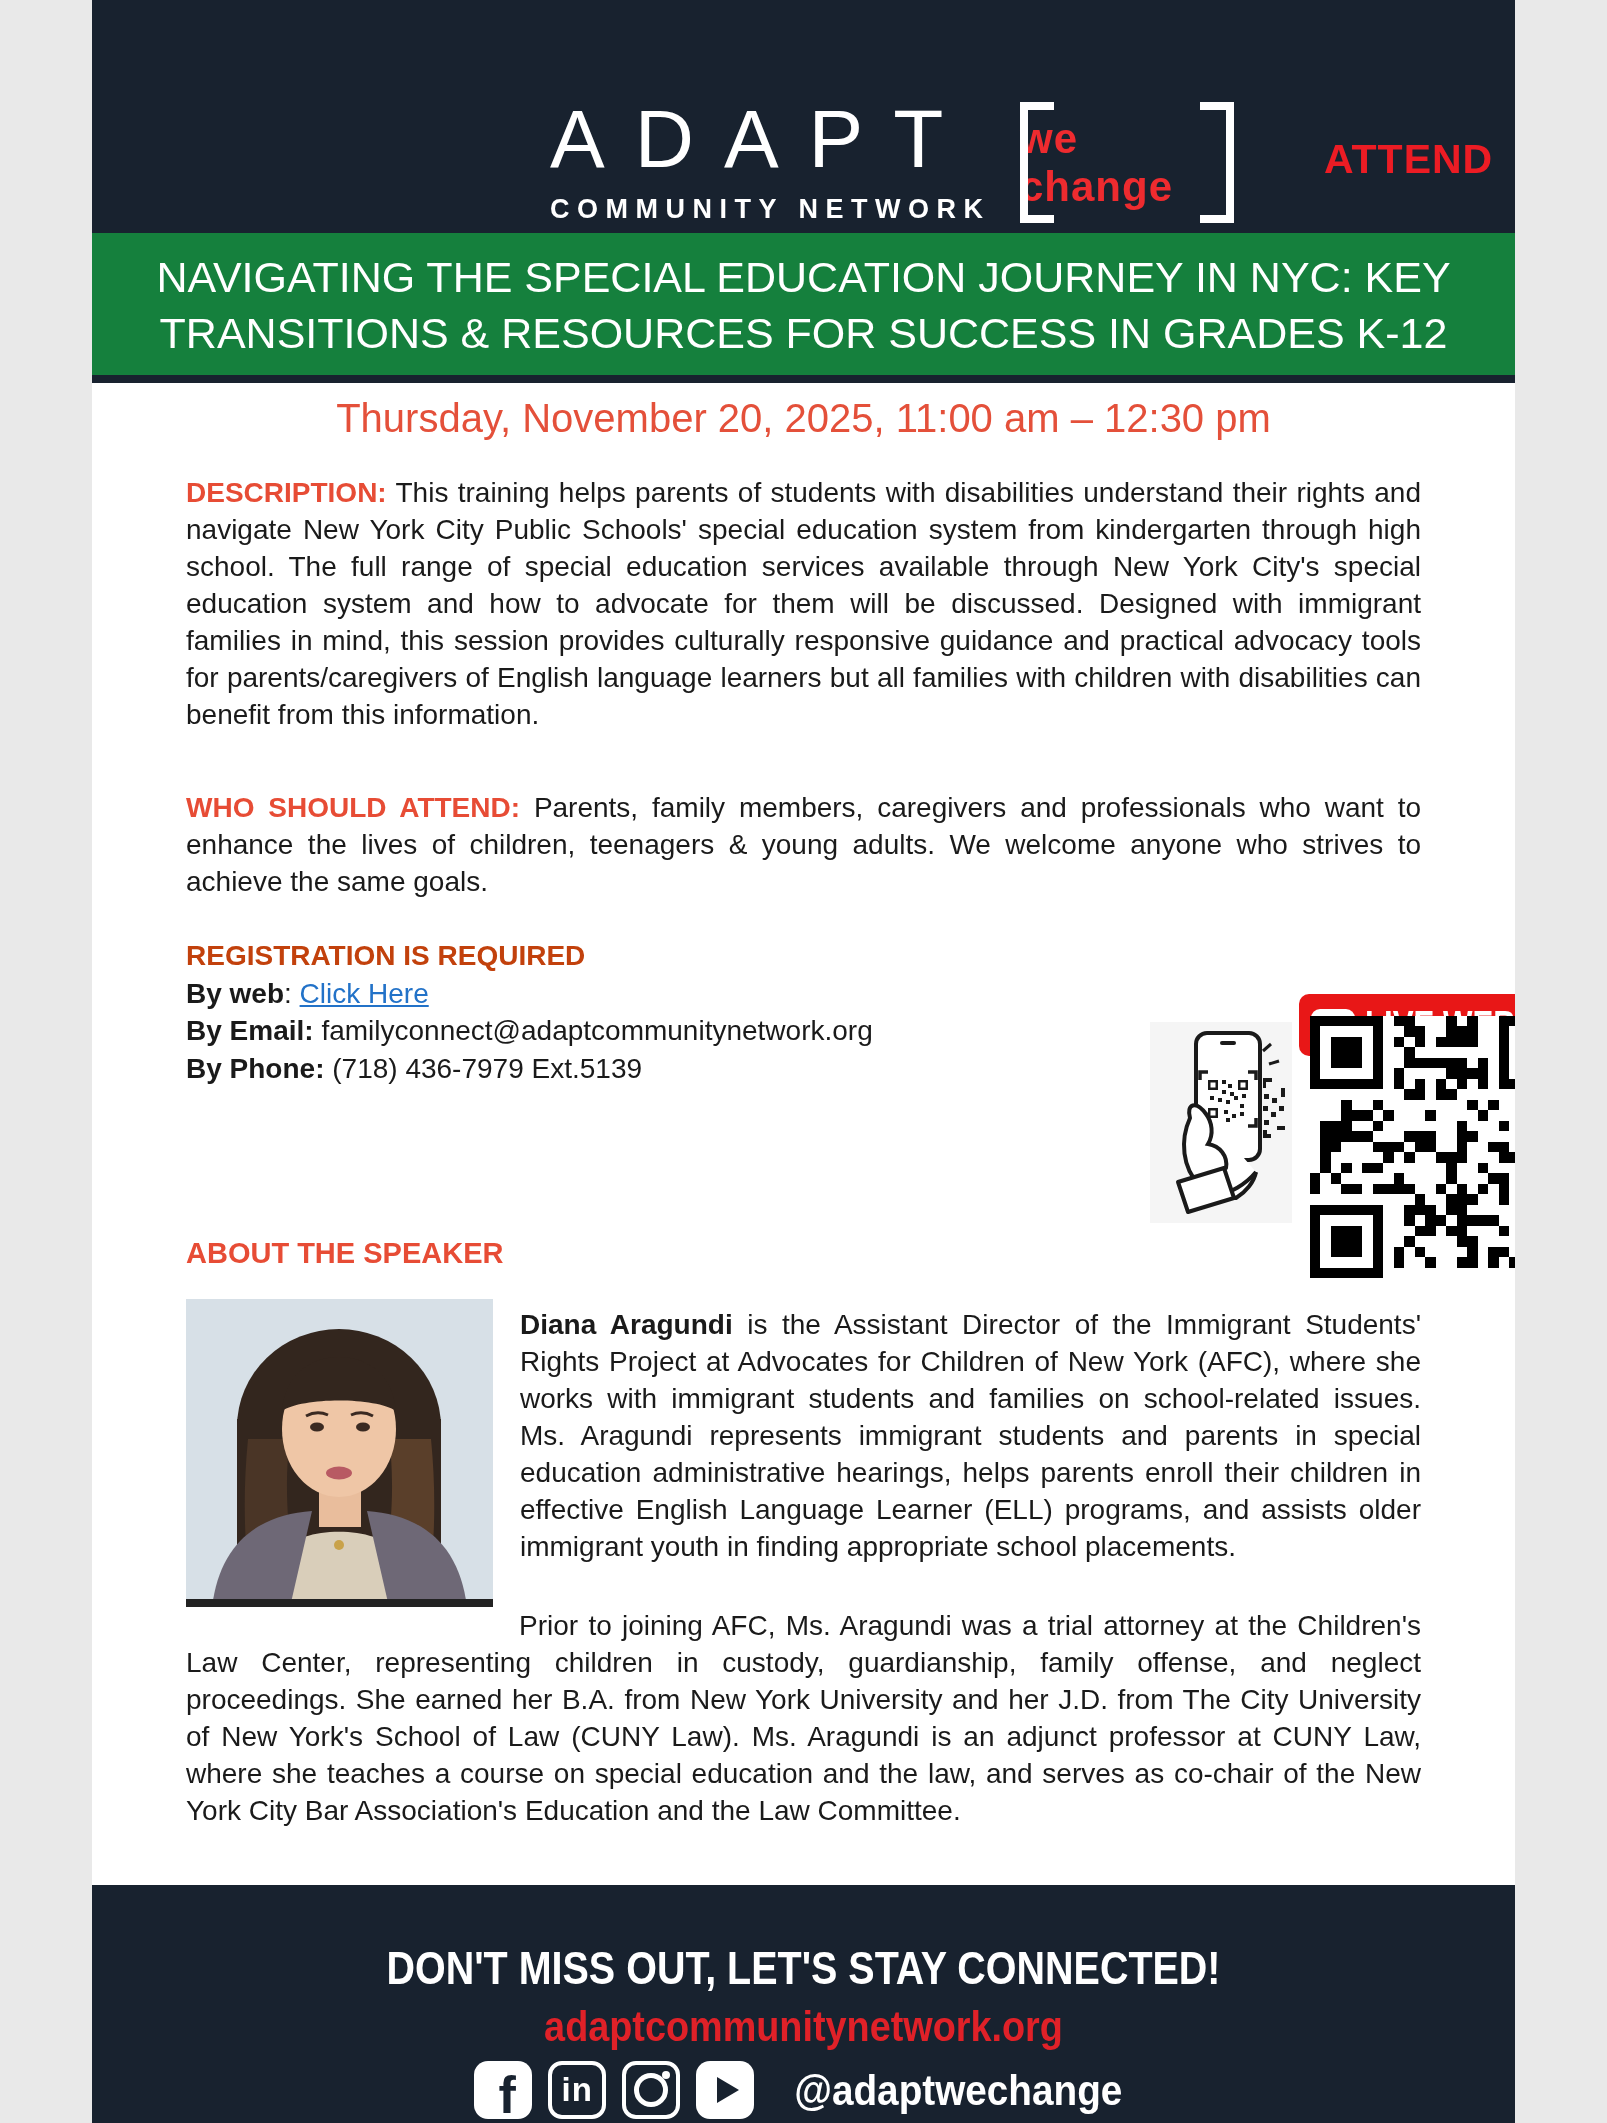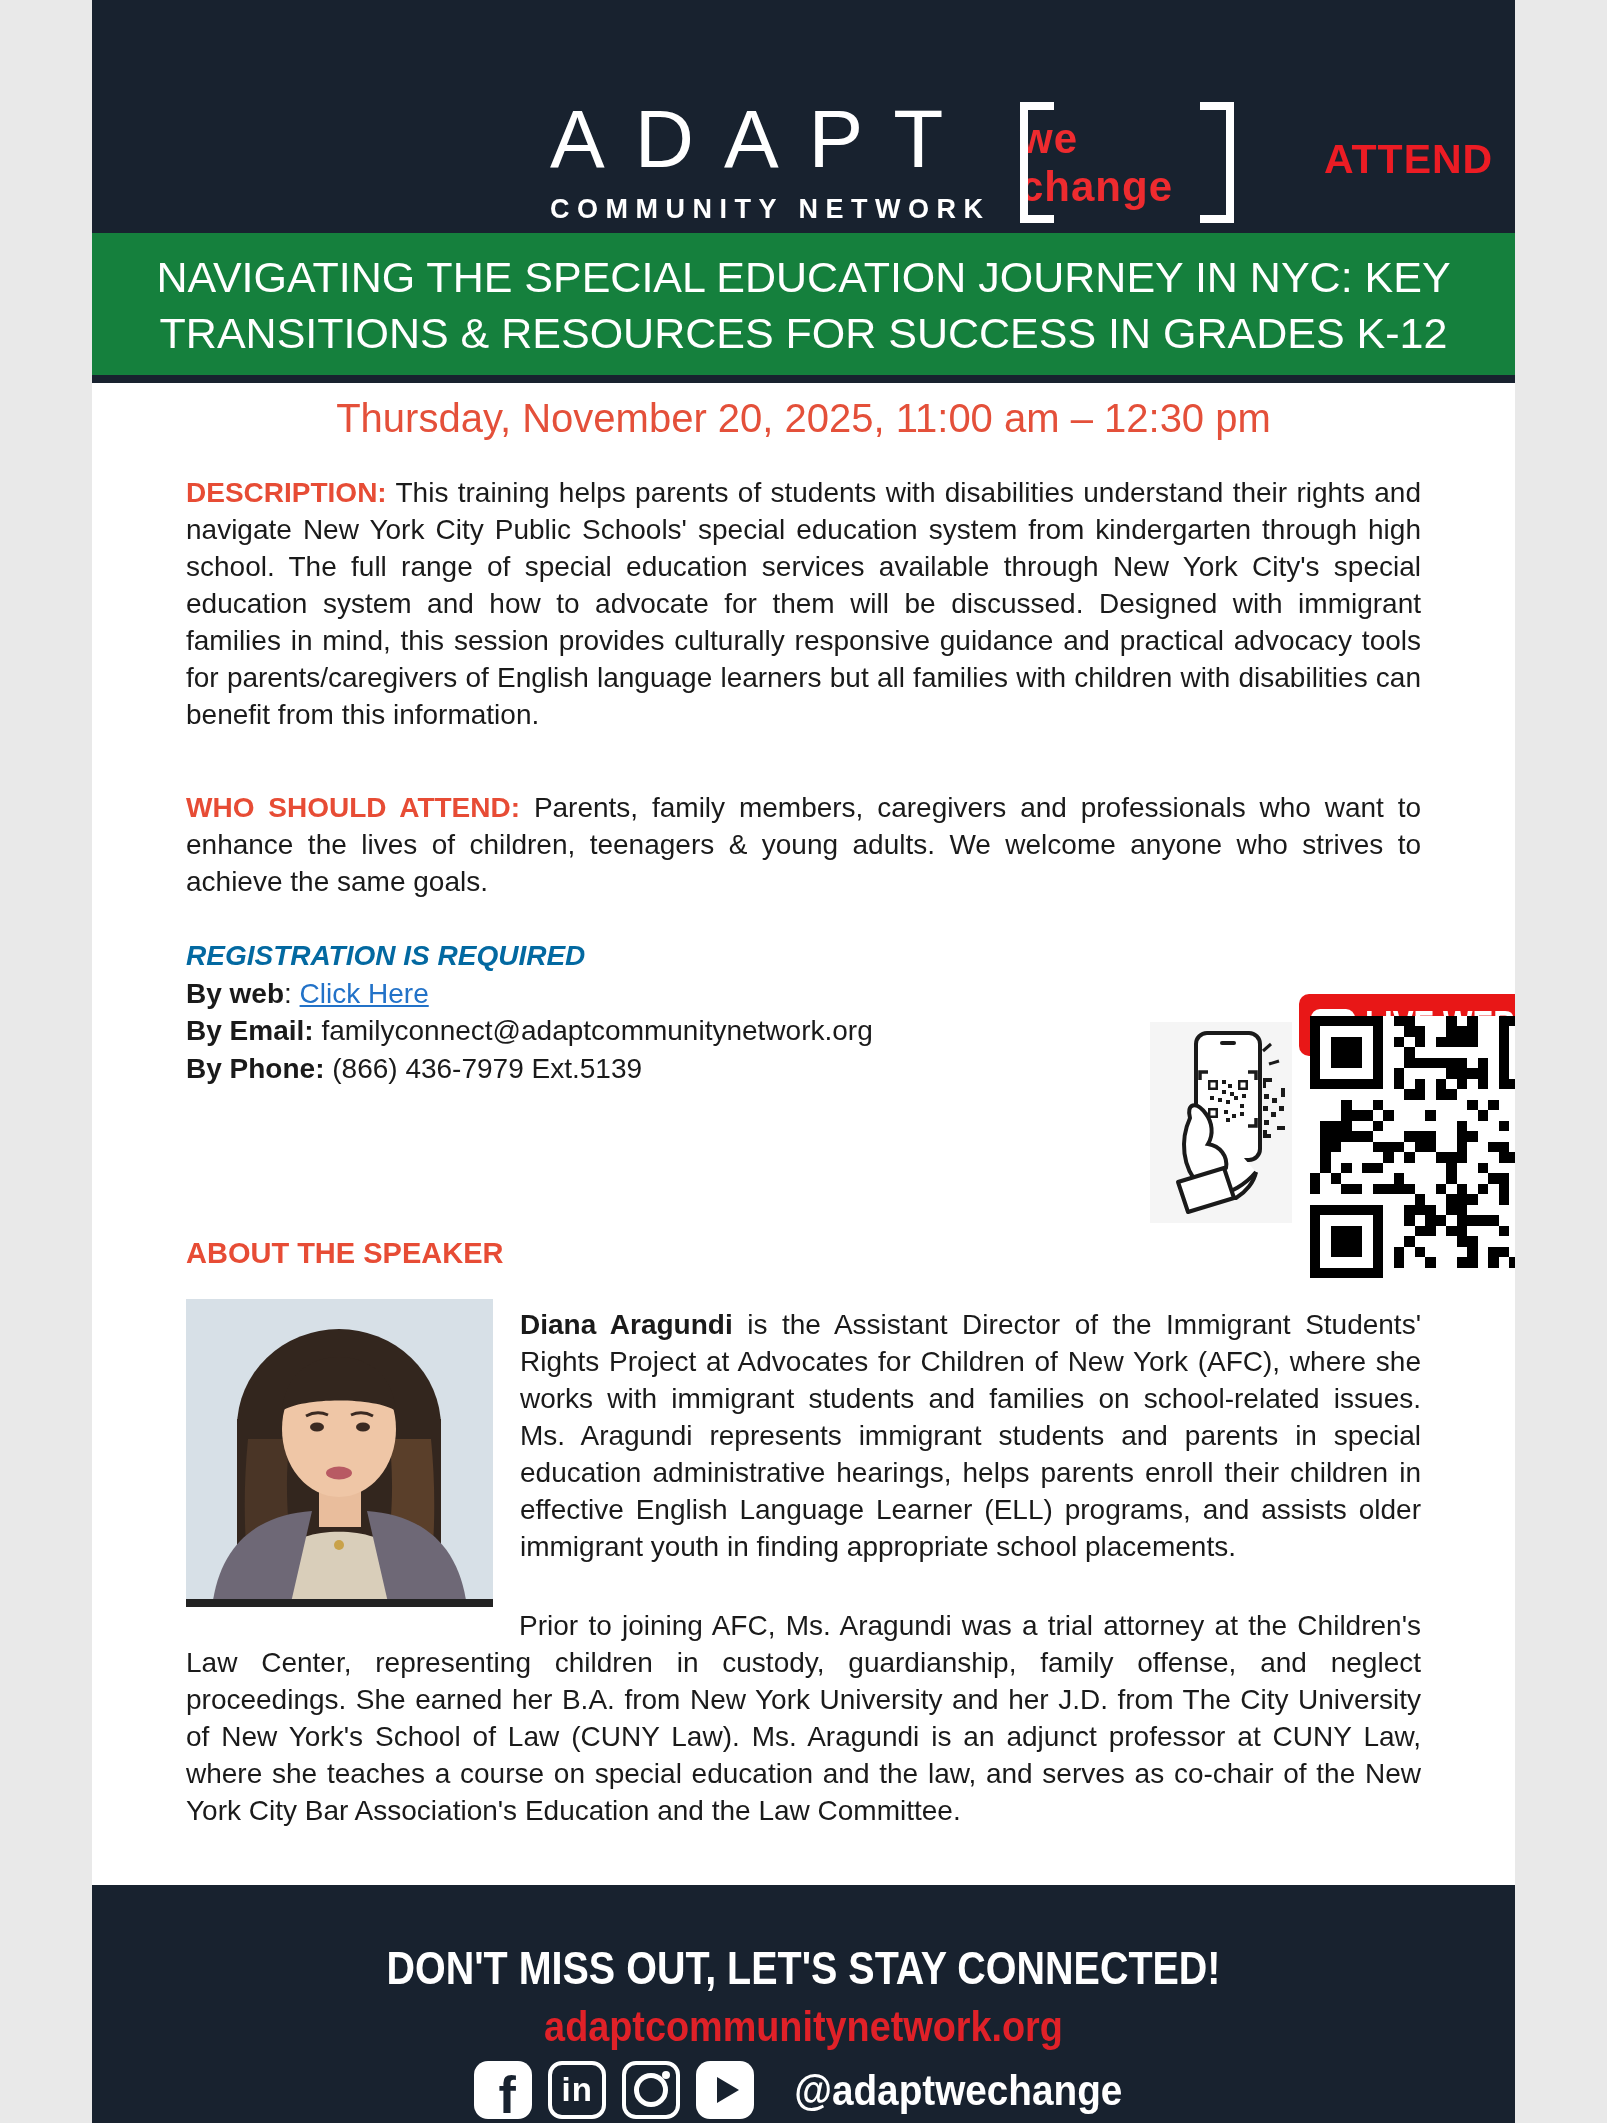--- a/index.html
+++ b/index.html
@@ -35,7 +35,7 @@
   .who{margin-top:56px;}
   .language{margin-top:67px;text-align:left;}
   .registration{margin-top:37px;font-size:28px;line-height:37.5px;}
-  .reg-heading{color:#0369a1;font-weight:700;font-style:italic;}
+  .reg-heading{color:#c2410c;font-weight:700;}
   .reg-label{font-weight:700;}
   a.link{color:#2272c8;text-decoration:underline;cursor:pointer;}
 

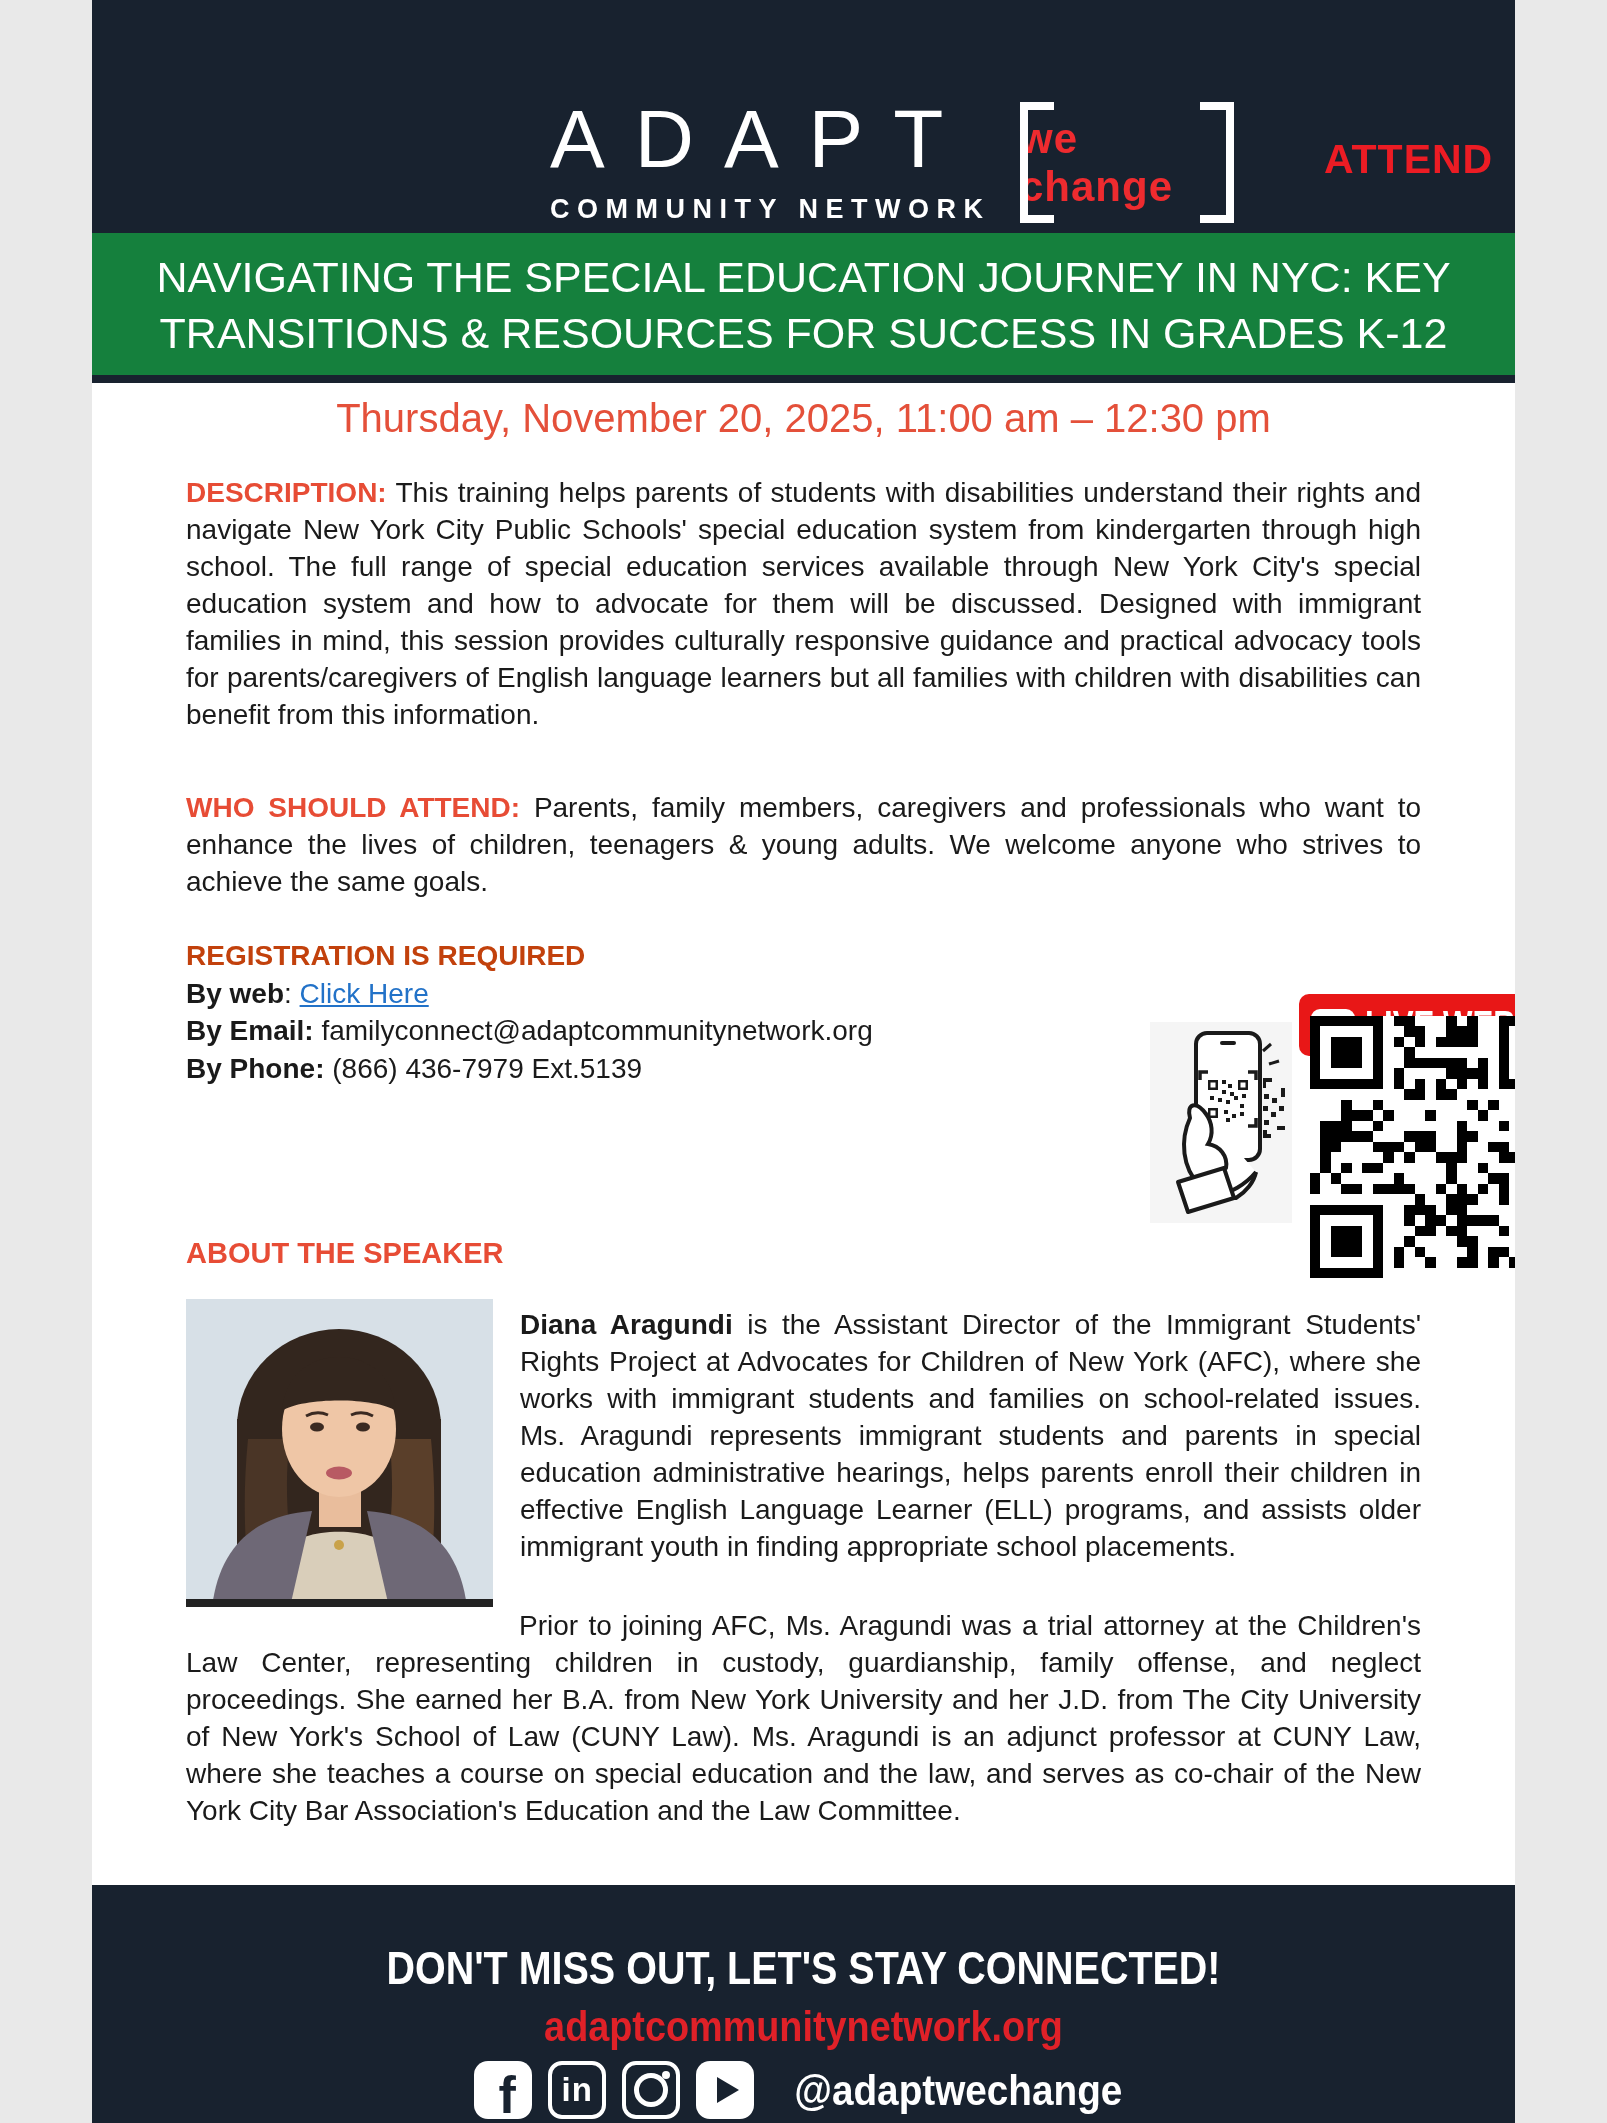--- a/index.html
+++ b/index.html
@@ -116,7 +116,7 @@
       <div class="reg-heading">REGISTRATION IS REQUIRED</div>
       <div><span class="reg-label">By web</span>: <a class="link">Click Here</a></div>
       <div><span class="reg-label">By Email:</span> <span>familyconnect@adaptcommunitynetwork.org</span></div>
-      <div><span class="reg-label">By Phone:</span> <span>(866) 436-7979 Ext.5139</span></div>
+      <div><span class="reg-label">By Phone:</span> <span>(718) 436-7979 Ext.5139</span></div>
     </div>
 
     <h3 class="speaker-heading">ABOUT THE SPEAKER</h3>

